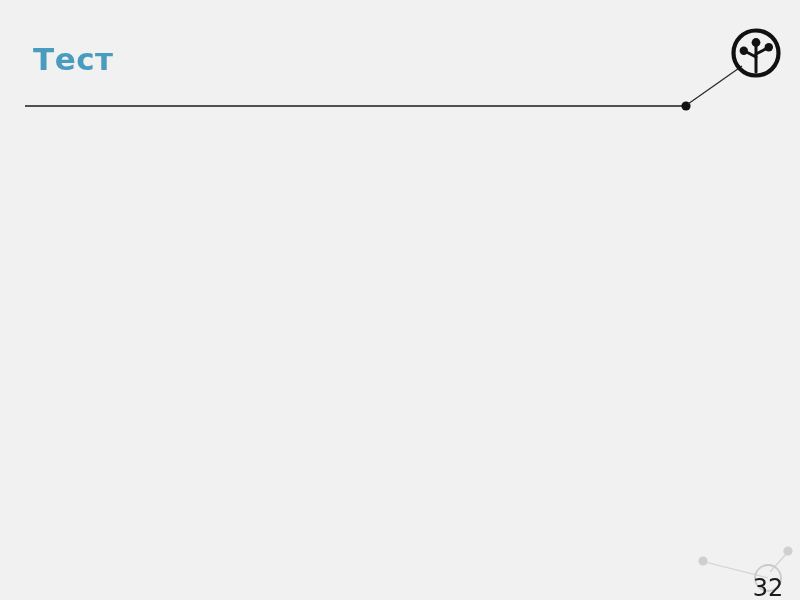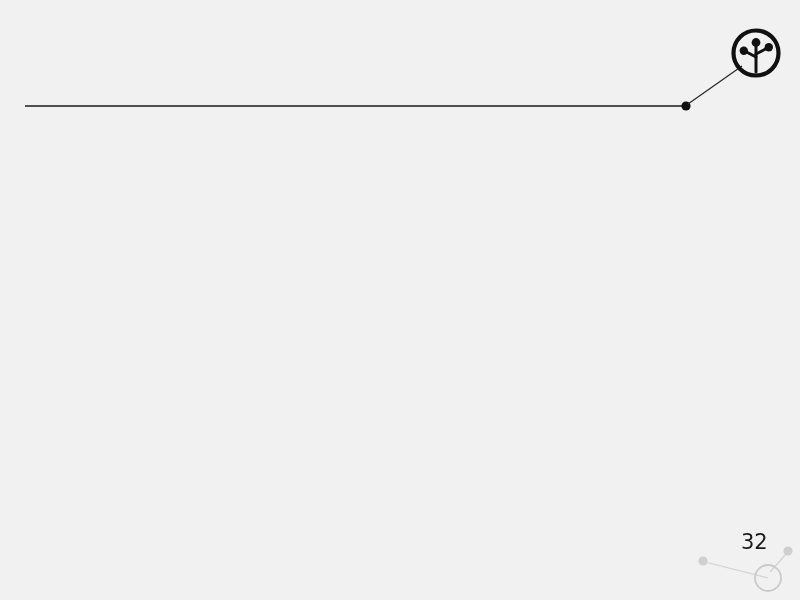--- a/index.html
+++ b/index.html
@@ -98,6 +98,7 @@
 
 <div id="slide">
 
+  <div id="slide-title">Тест</div>
 
   <svg id="header-rule-svg" viewBox="0 0 800 140">
     <line x1="25" y1="106" x2="686" y2="106" stroke="#1a1a1a" stroke-width="1.6"></line>

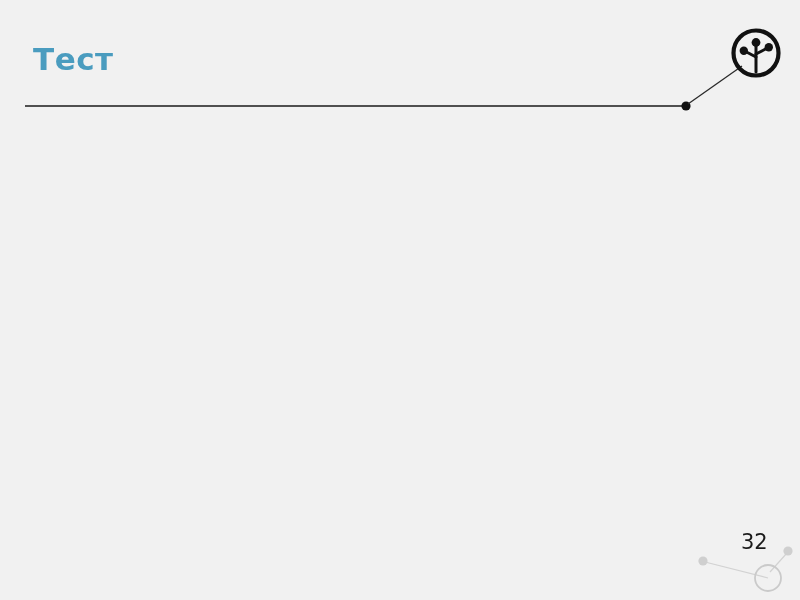--- a/index.html
+++ b/index.html
@@ -84,10 +84,11 @@
   #page-number {
     position: absolute;
     left: 741px;
-    top: 535px;
+    top: 580px;
     width: 54px;
+    text-align: center;
     font-family: "DejaVu Sans", sans-serif;
-    font-size: 21px;
+    font-size: 24px;
     color: #1a1a1a;
     line-height: 0.72;
     letter-spacing: 0px;

